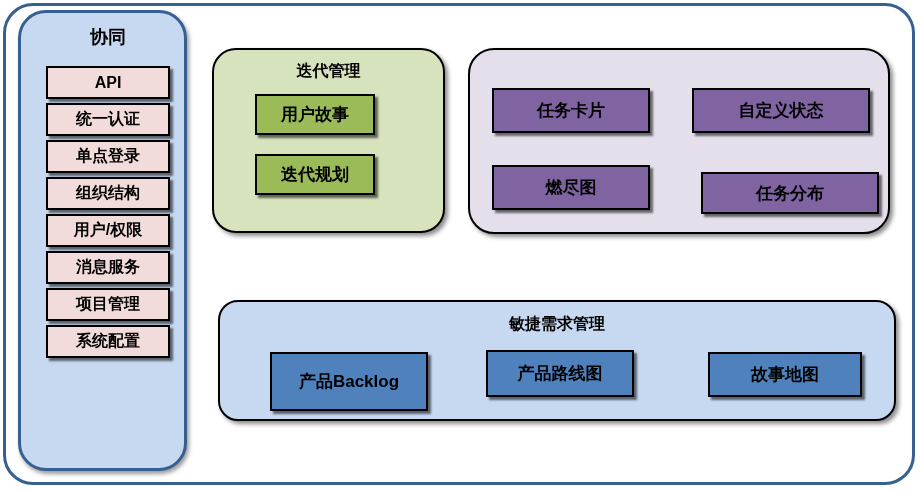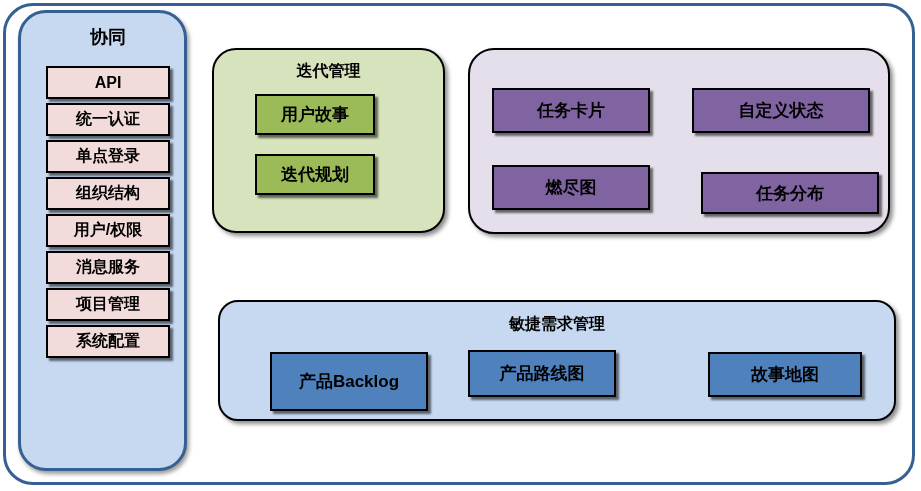--- a/index.html
+++ b/index.html
@@ -125,7 +125,7 @@
     font-size: 17px;
   }
   .bi-0 { left: 50px;  top: 50px; width: 158px; height: 59px; }
-  .bi-1 { left: 248px; top: 48px; width: 148px; height: 47px; }
+  .bi-1 { left: 266px; top: 48px; width: 148px; height: 47px; }
   .bi-2 { left: 488px; top: 50px; width: 154px; height: 45px; }
 </style>
 </head>

